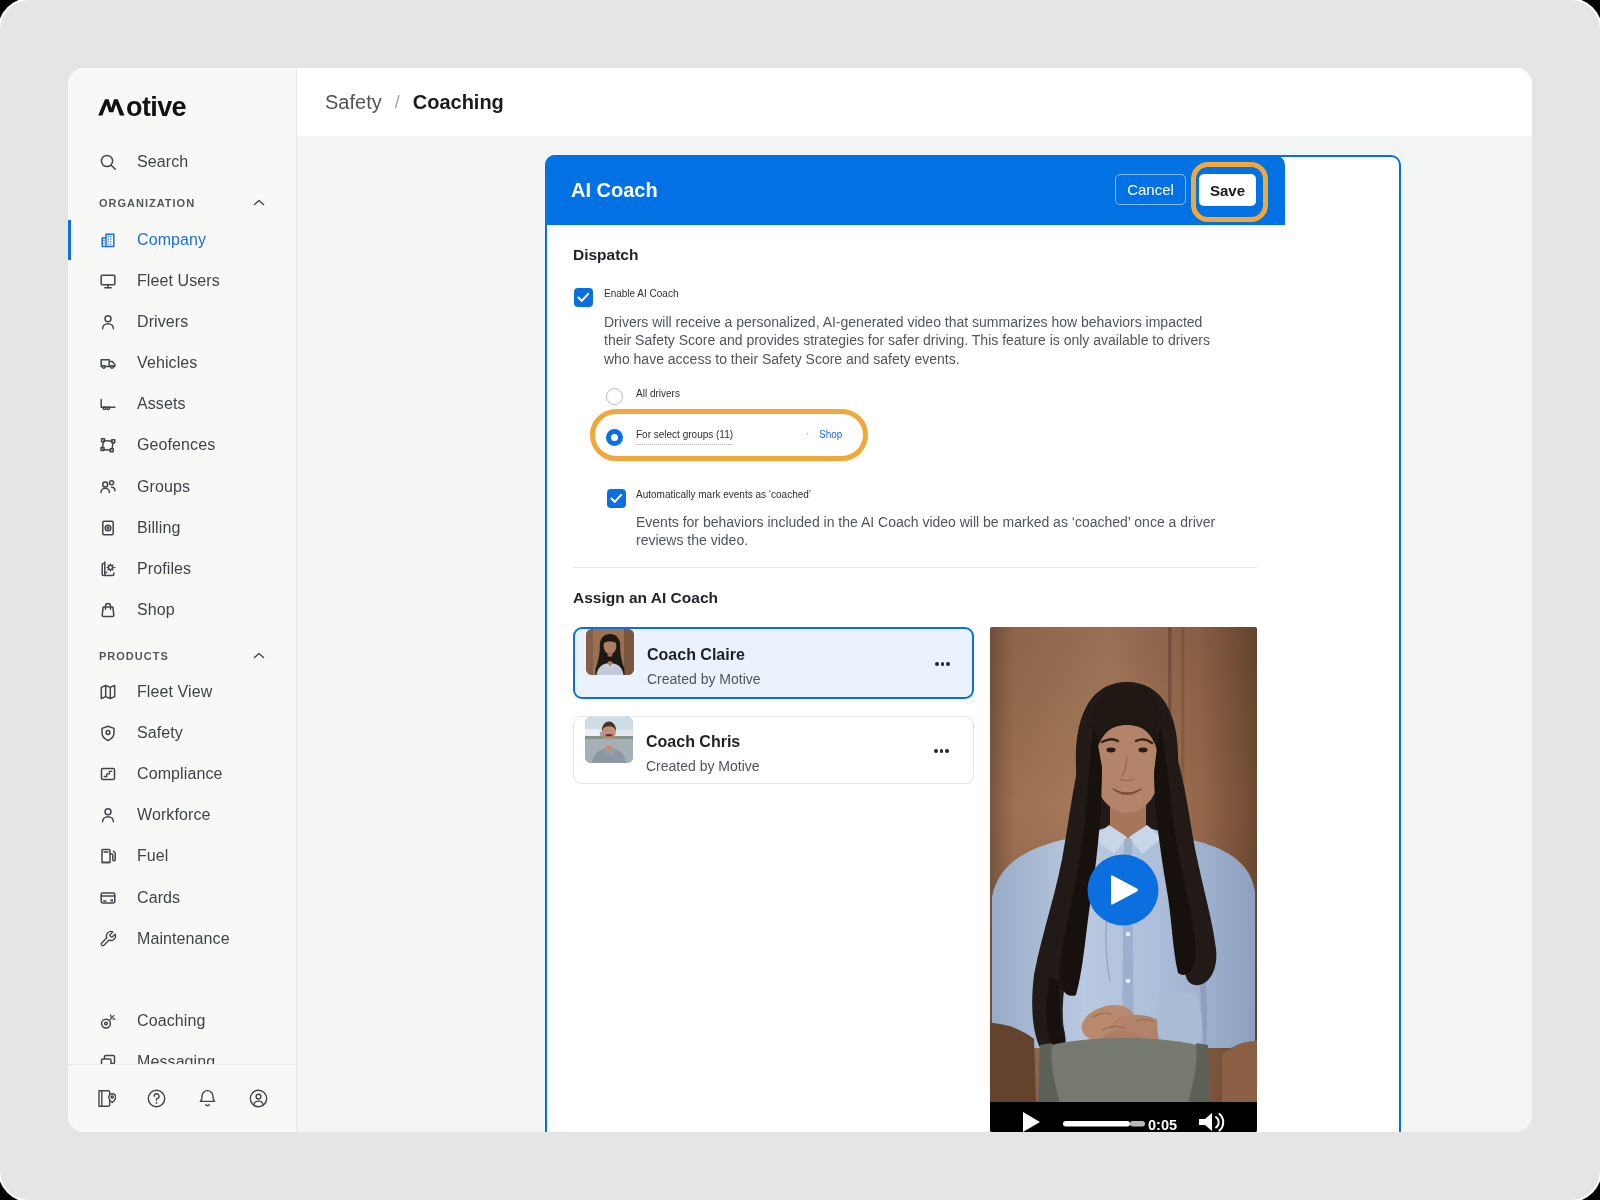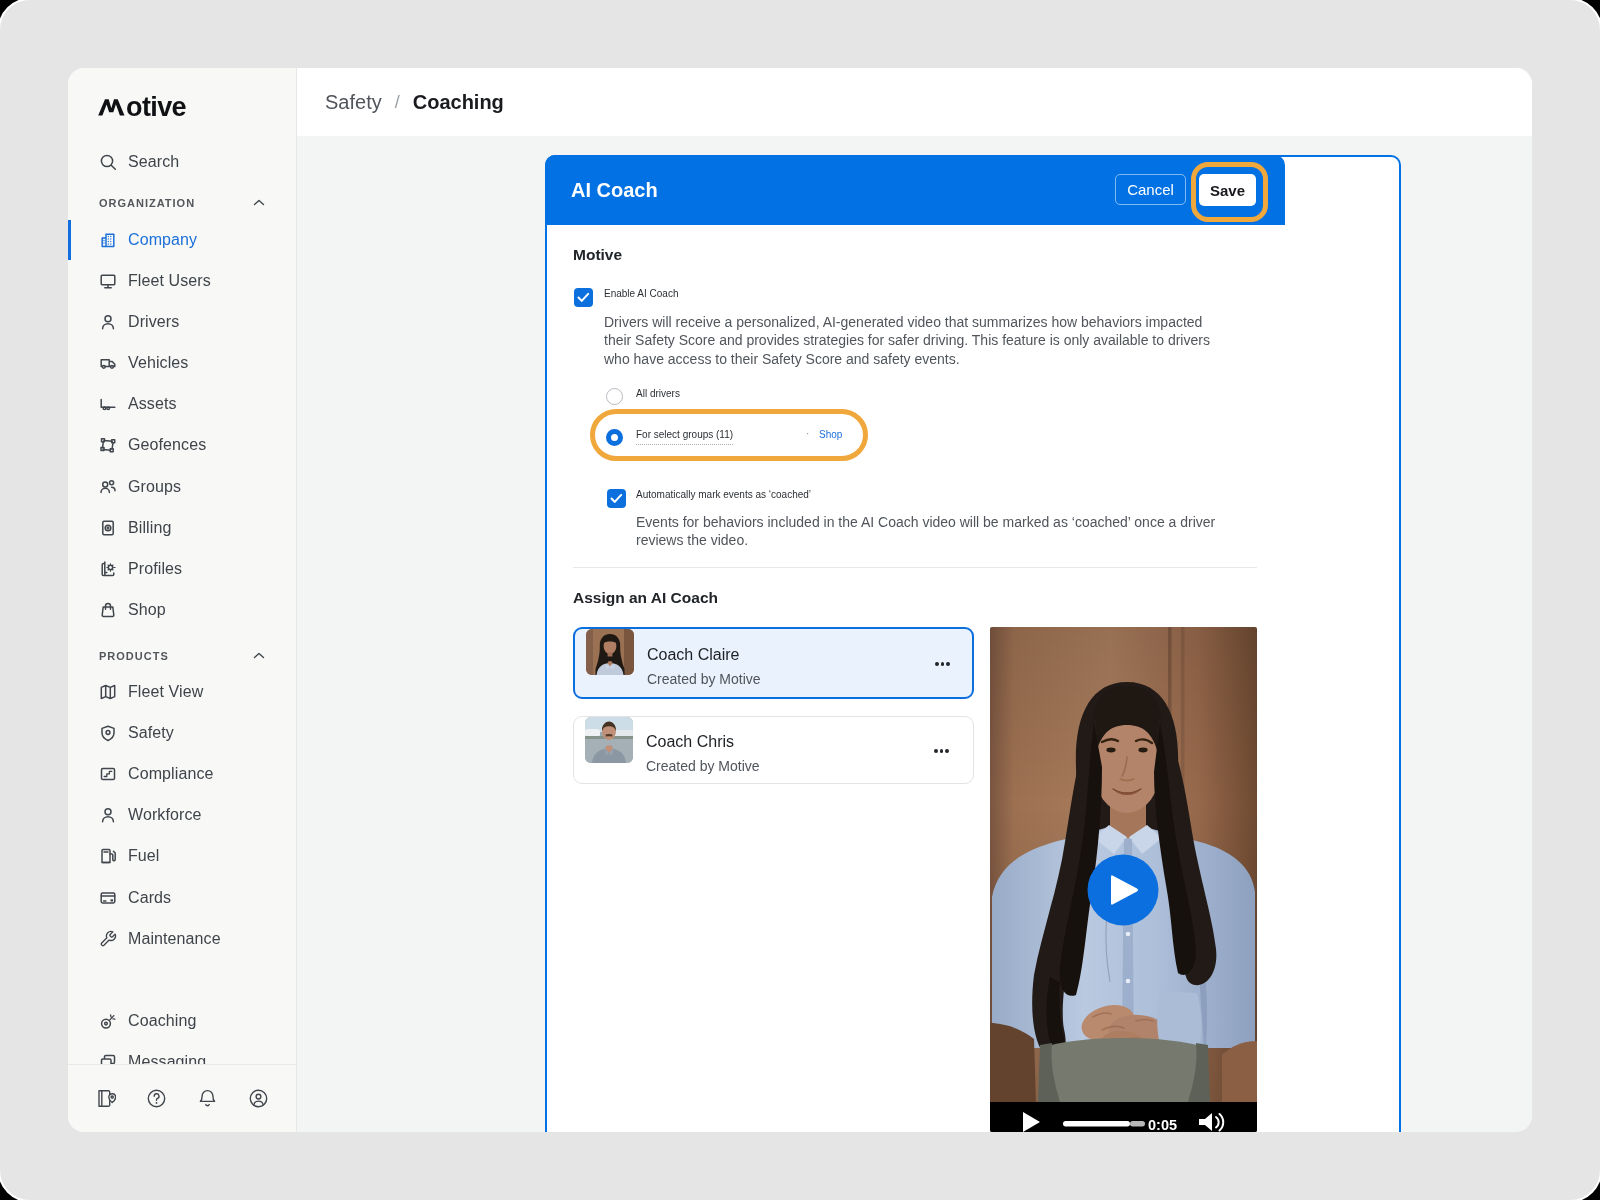--- a/index.html
+++ b/index.html
@@ -13,7 +13,7 @@
 .logo{position:absolute;left:28px;top:19px}
 .mrow{position:absolute;left:0;height:41px;width:228px;display:flex;align-items:center}
 .mrow .ic{width:18px;height:18px;margin-left:31px;flex:none}
-.mrow .lb{margin-left:11px;font-size:16px;color:#3f444a;letter-spacing:.1px}
+.mrow .lb{margin-left:20px;font-size:16px;color:#3f444a;letter-spacing:.1px}
 .mrow.act .lb{color:#1b6fd9}
 .actbar{position:absolute;left:0;width:3px;background:#0f6fe0}
 .shead{position:absolute;left:31px;width:198px;height:20px;display:flex;align-items:center;font-size:11px;letter-spacing:1px;color:#53575c;font-weight:700}

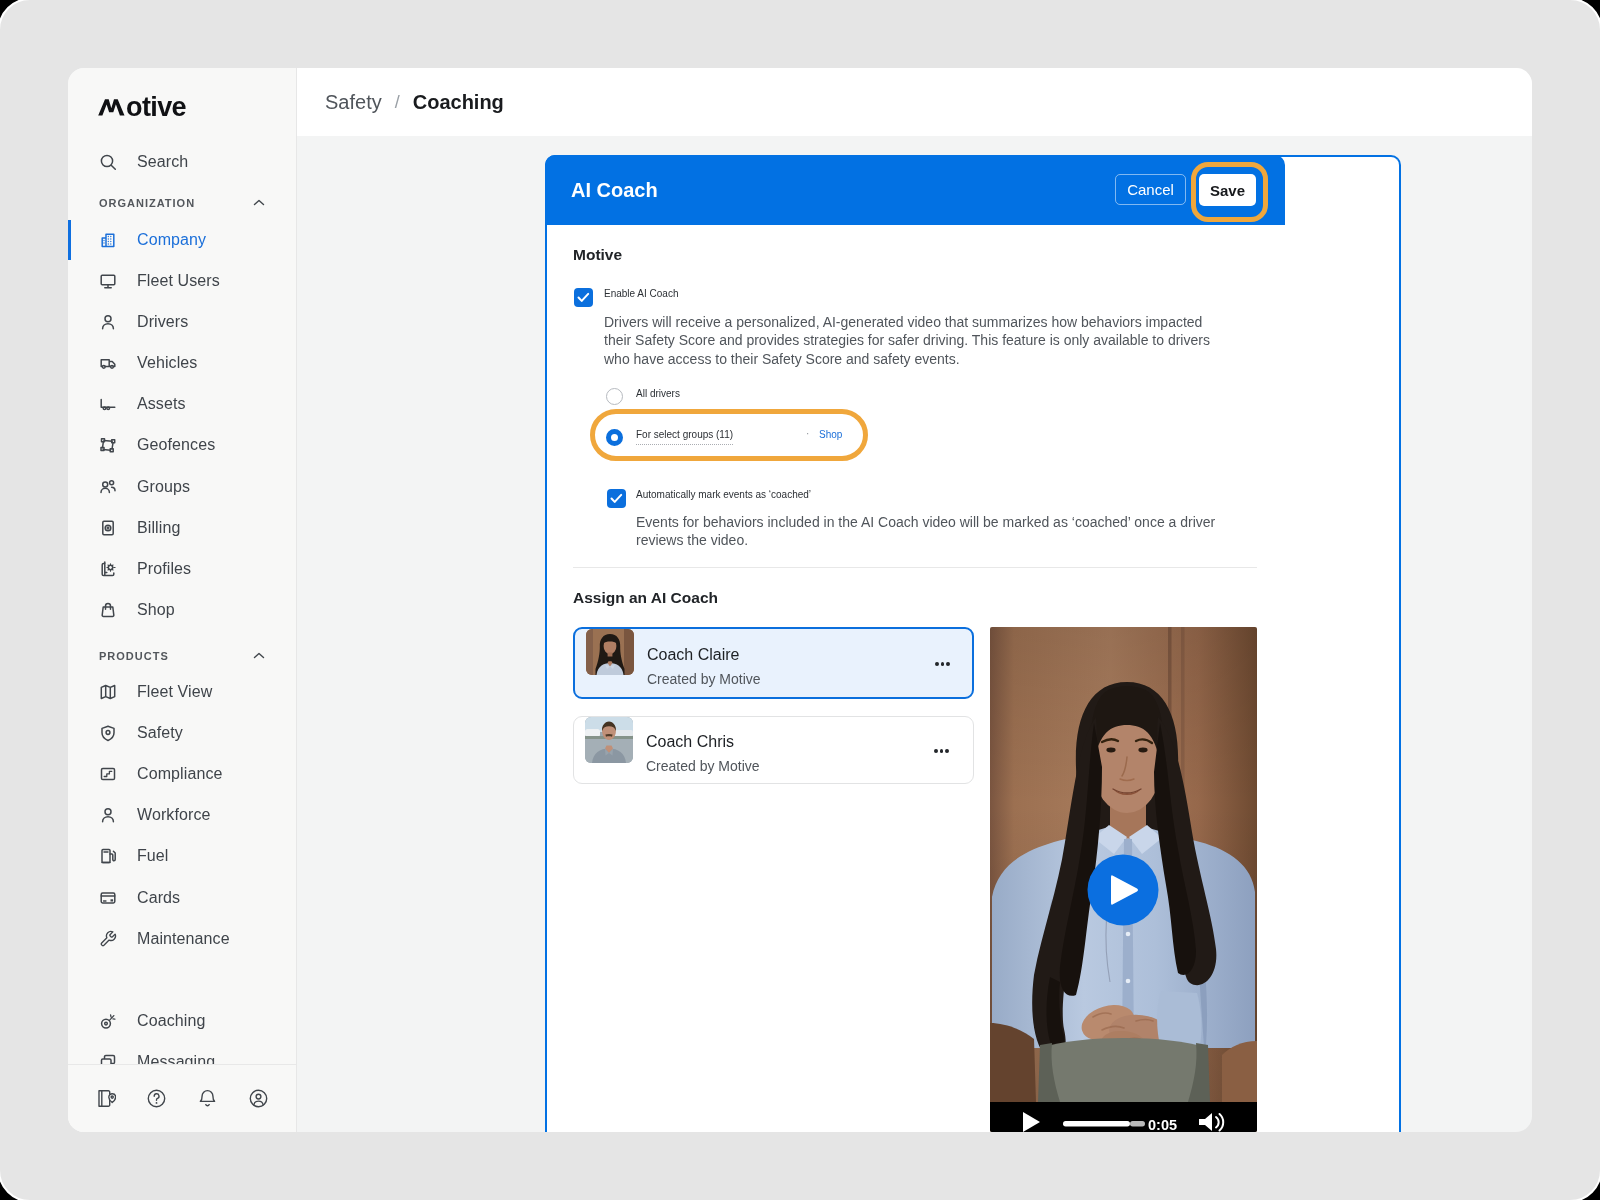--- a/index.html
+++ b/index.html
@@ -239,7 +239,7 @@
       <div class="btn-save">Save</div>
     </div>
     <div class="ring ring1"></div>
-    <div class="h2" style="top:89px">Motive</div>
+    <div class="h2" style="top:89px">Dispatch</div>
     <div class="cb" style="left:27px;top:131px">
           <svg width="15" height="15" viewBox="0 0 15 15">
             <path d="M2.5 7.5l3.2 3.4 6.5-7" stroke="#fff" stroke-width="2" fill="none" stroke-linecap="round" stroke-linejoin="round"></path>

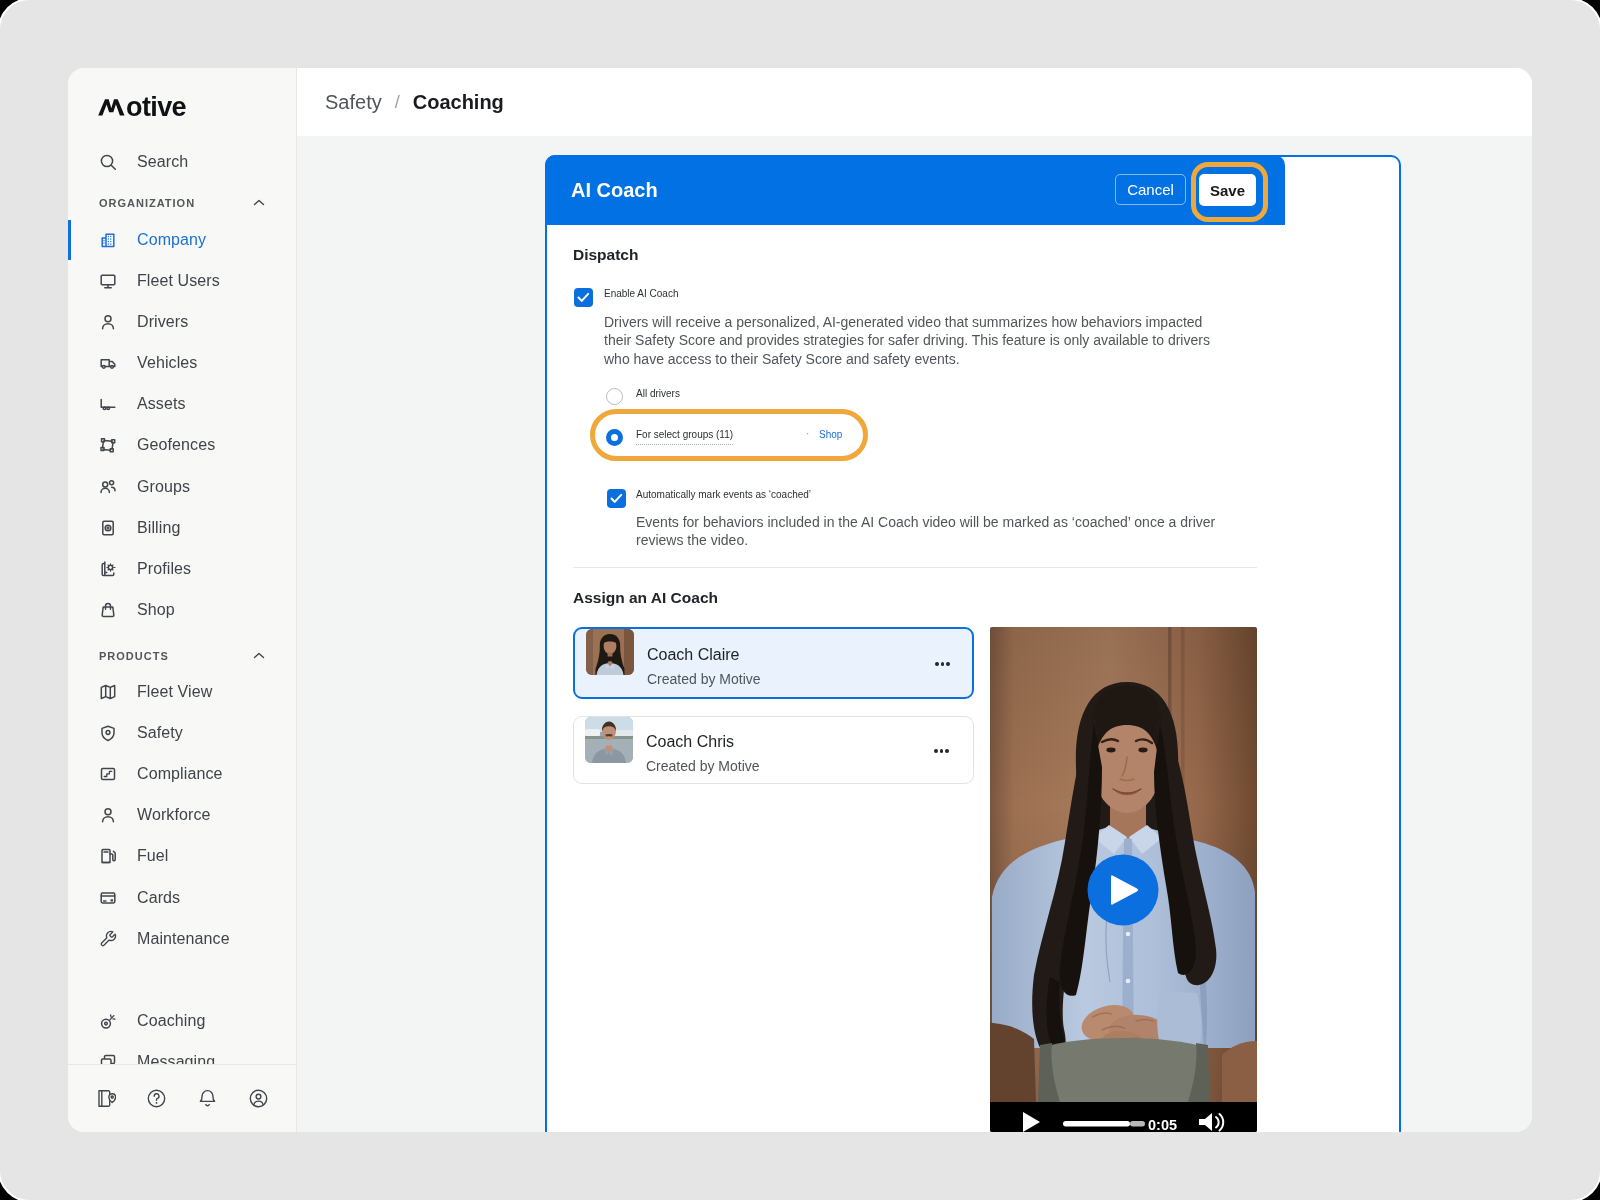--- a/index.html
+++ b/index.html
@@ -40,7 +40,7 @@
 .card1{top:470px;height:72px;background:#e9f2fd;border:2px solid #0b6fdd}
 .card2{top:559px;height:68px;background:#fff;border:1px solid #e2e3e4}
 .card .av{position:absolute;left:11px;width:48px;height:46px;border-radius:6px;overflow:hidden}
-.card .t{position:absolute;left:72px;font-size:16px;font-weight:400;color:#1d2024}
+.card .t{position:absolute;left:72px;font-size:16px;font-weight:700;color:#1d2024}
 .card .s{position:absolute;left:72px;font-size:14px;color:#50555b}
 .dots{position:absolute;left:360px;width:15px;display:flex;justify-content:space-between}
 .dots i{width:3.8px;height:3.8px;border-radius:50%;background:#24272b}

